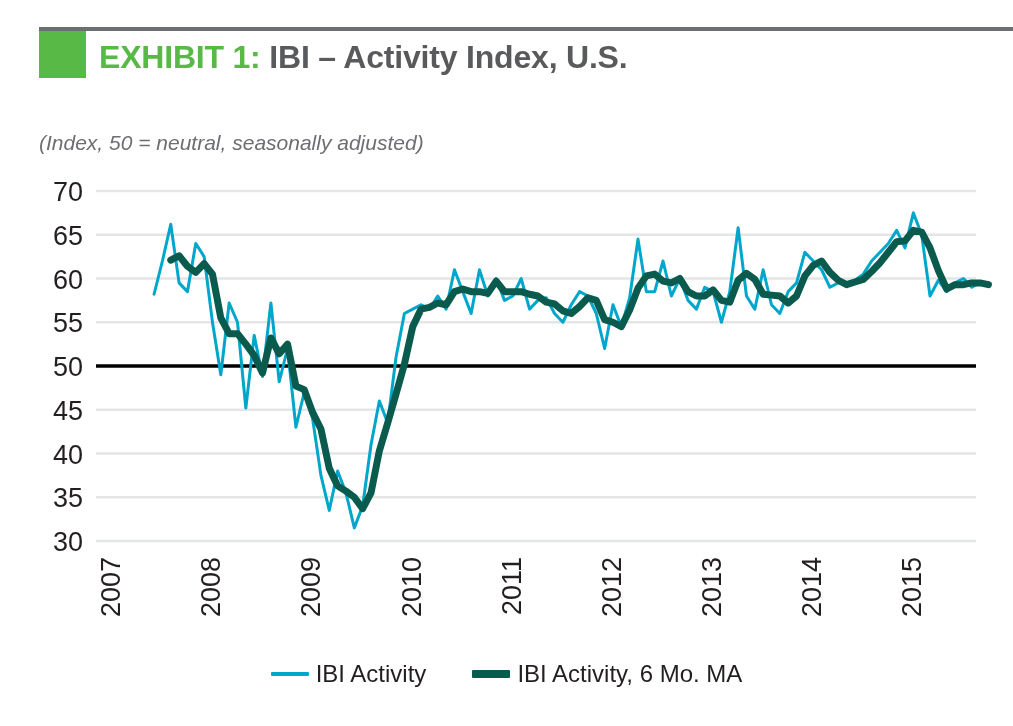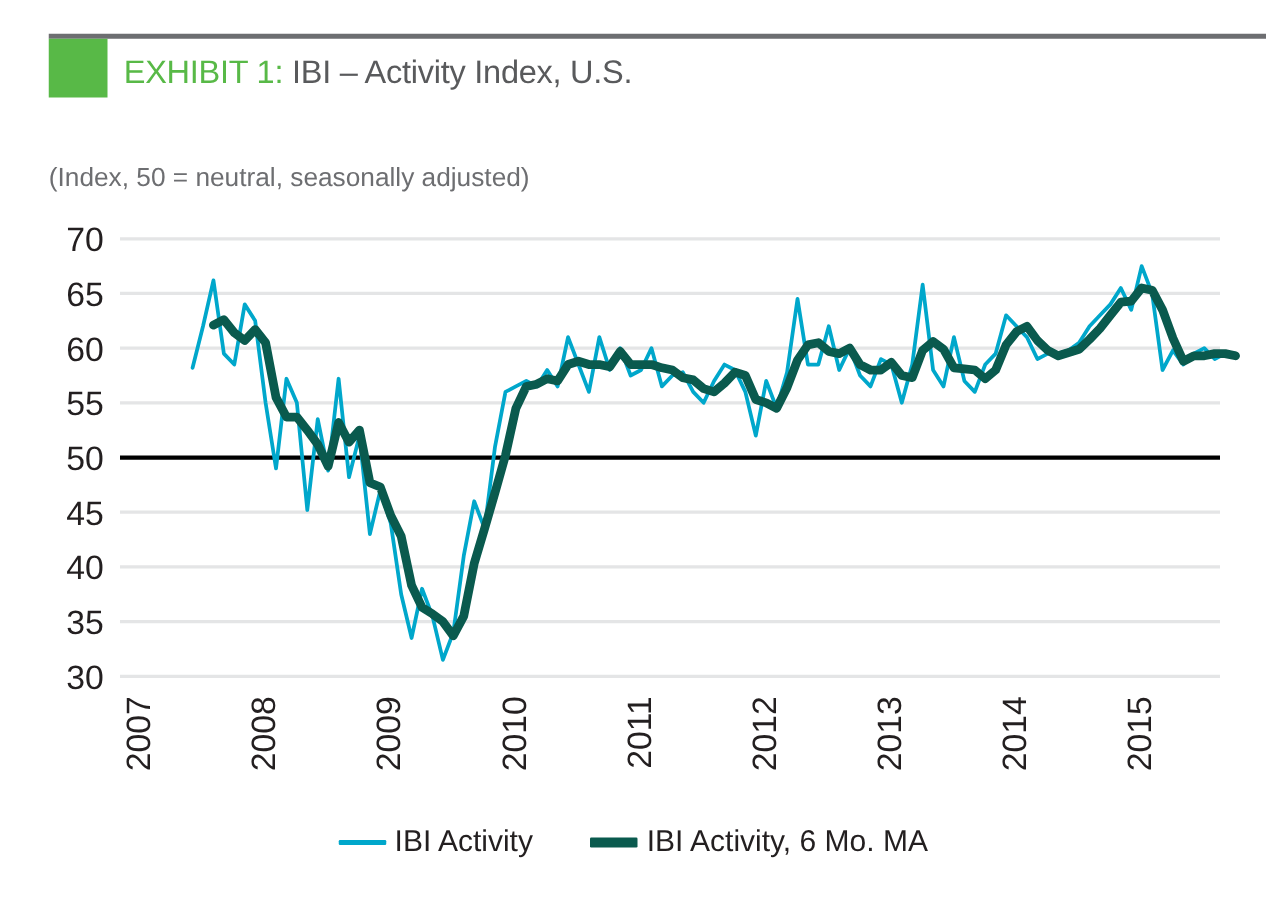--- a/index.html
+++ b/index.html
@@ -45,8 +45,8 @@
     left: 99px;
     top: 38px;
     white-space: nowrap;
-    font-size: 26px;
-    font-weight: normal;
+    font-size: 32px;
+    font-weight: bold;
     letter-spacing: -0.2px;
     line-height: 38px;
   }

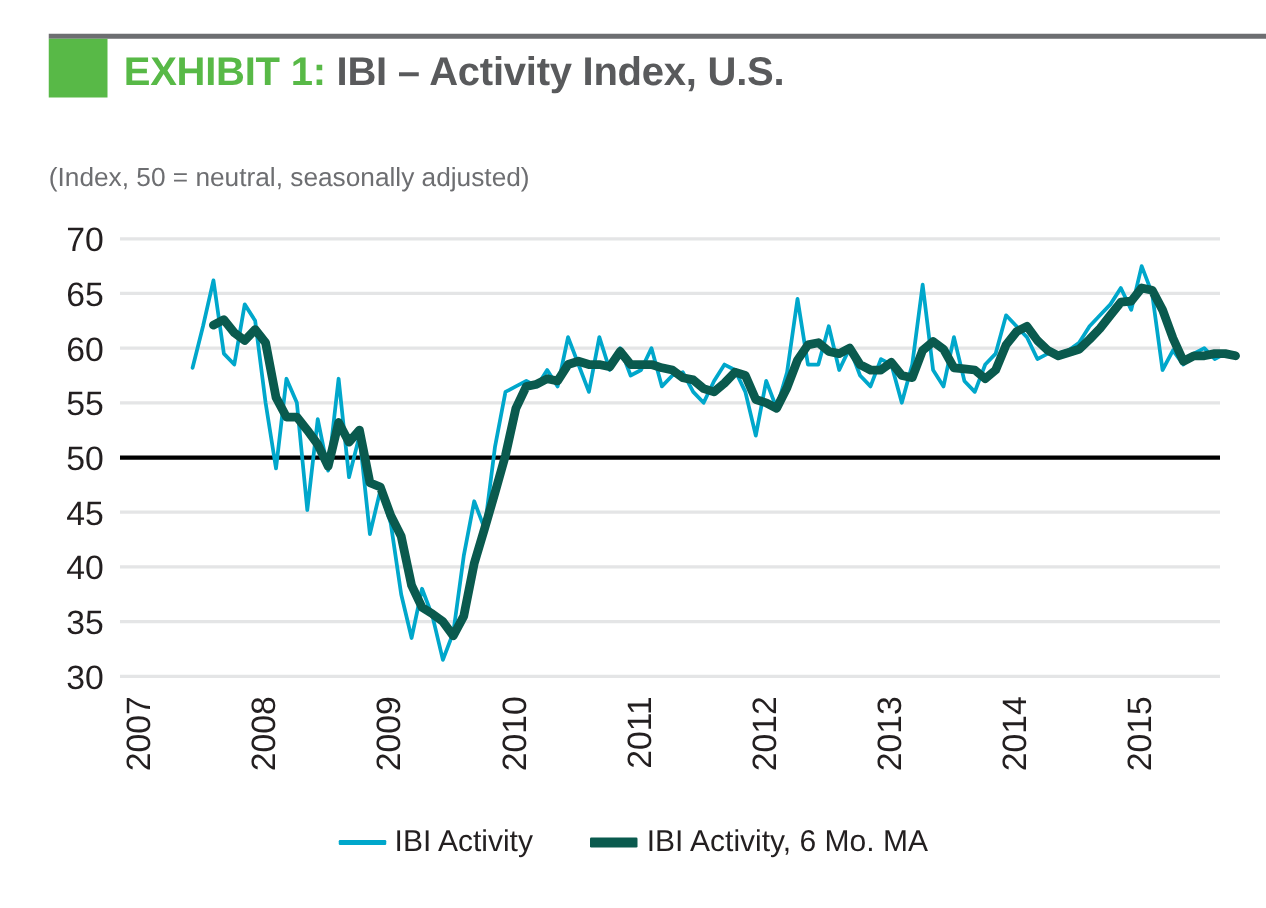--- a/index.html
+++ b/index.html
@@ -65,6 +65,7 @@
     font-size: 21px;
     color: #6d6e71;
     white-space: nowrap;
+    font-style: italic;
   }
 
   

